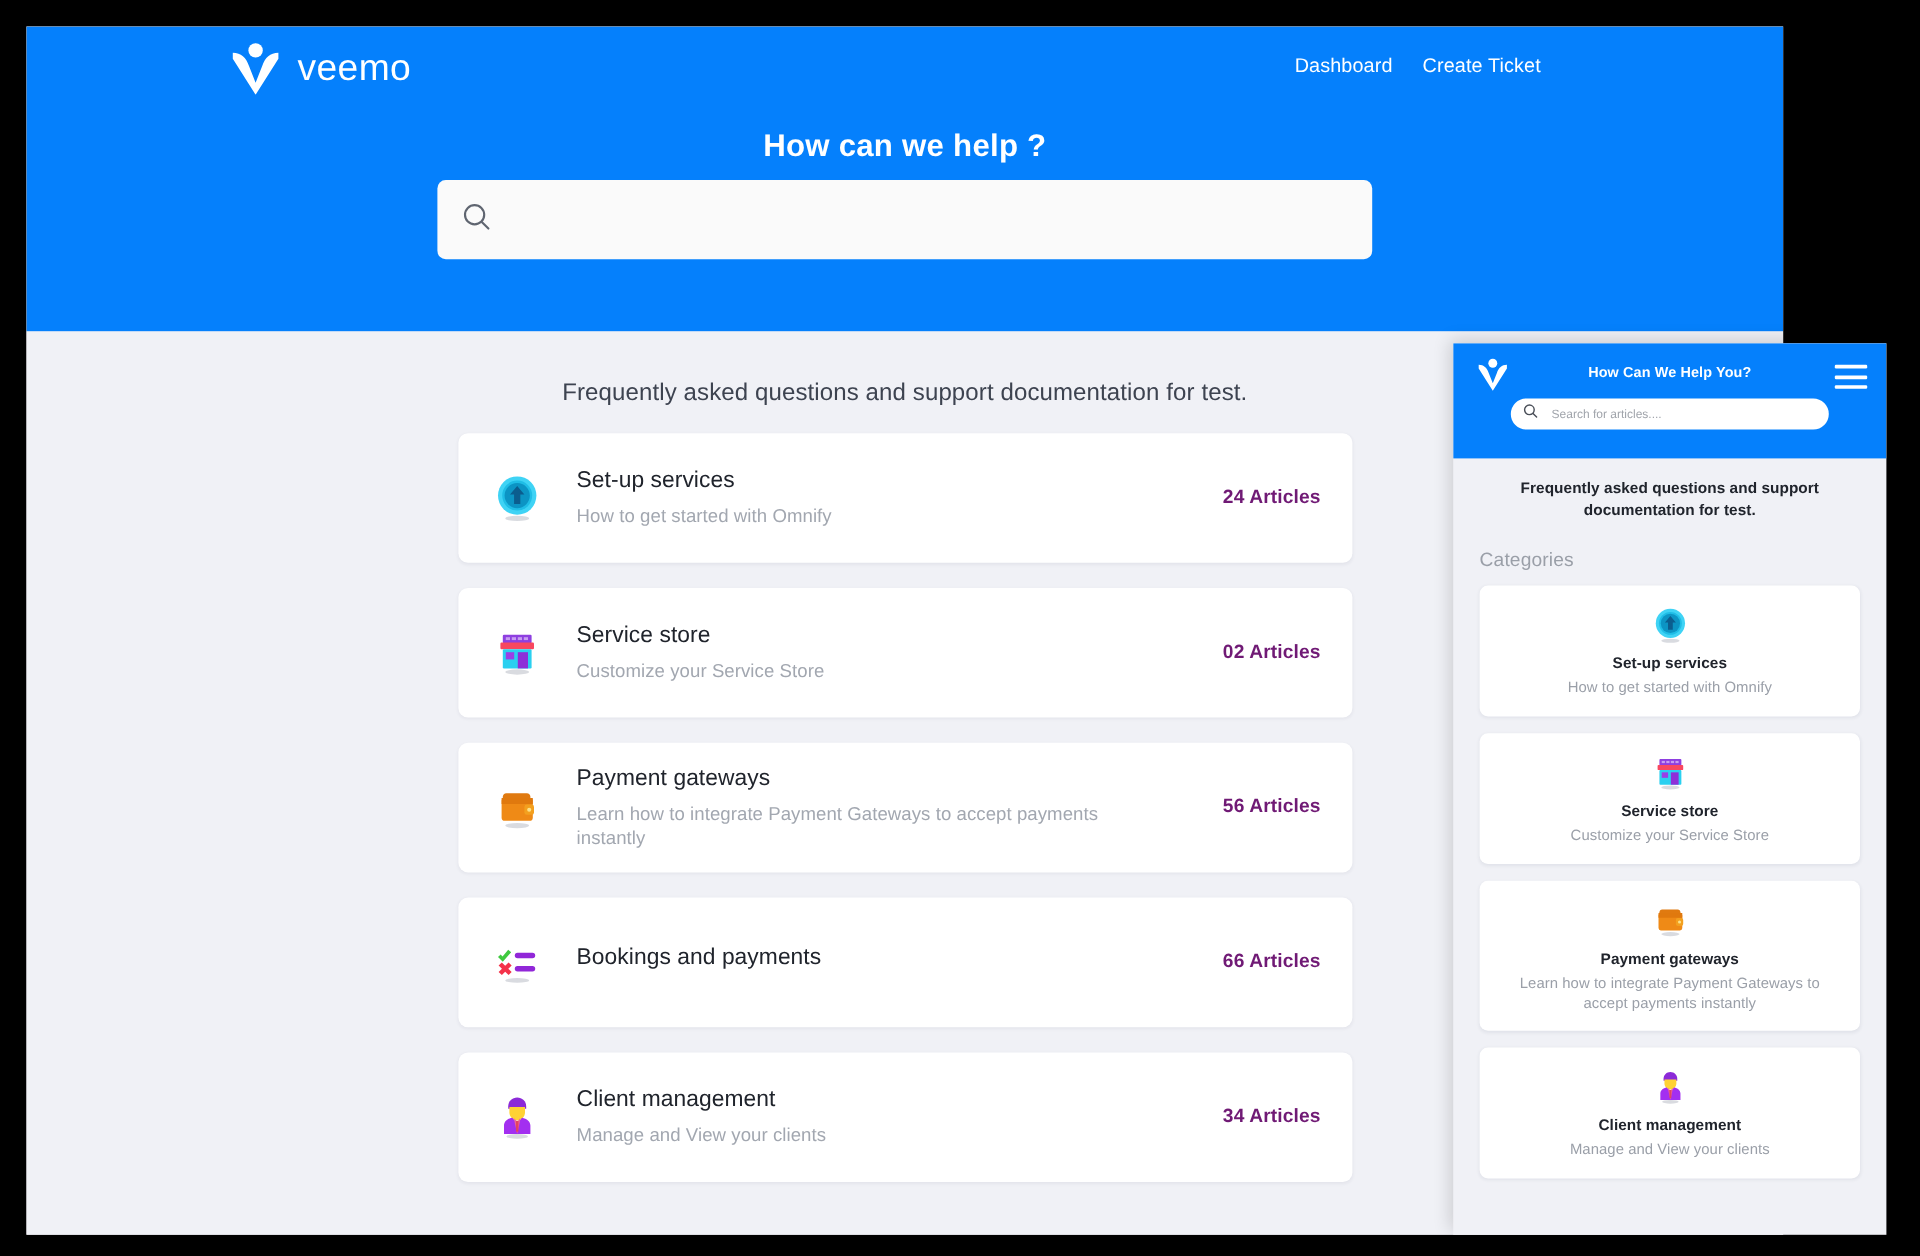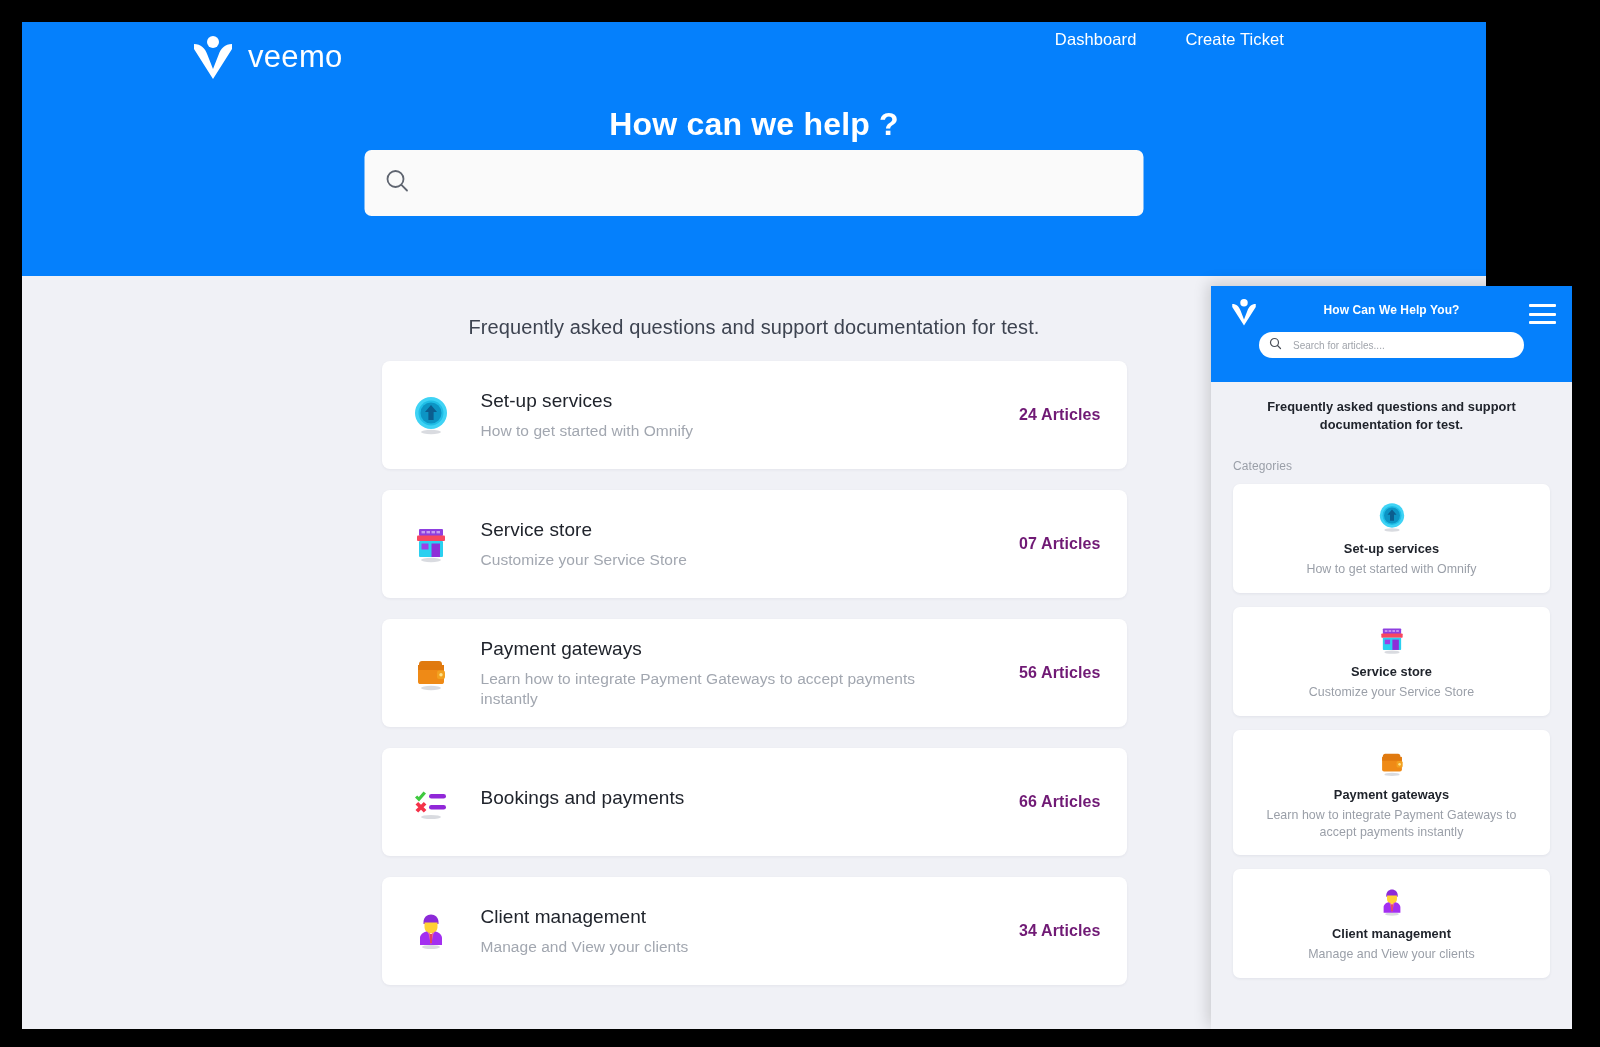--- a/index.html
+++ b/index.html
@@ -62,9 +62,9 @@
   .nav {
     position: absolute;
     right: 202px;
-    top: 8px;
-    display: flex;
-    gap: 49px;
+    top: 24px;
+    display: flex;
+    gap: 25px;
   }
   .nav a {
     color: #ffffff;

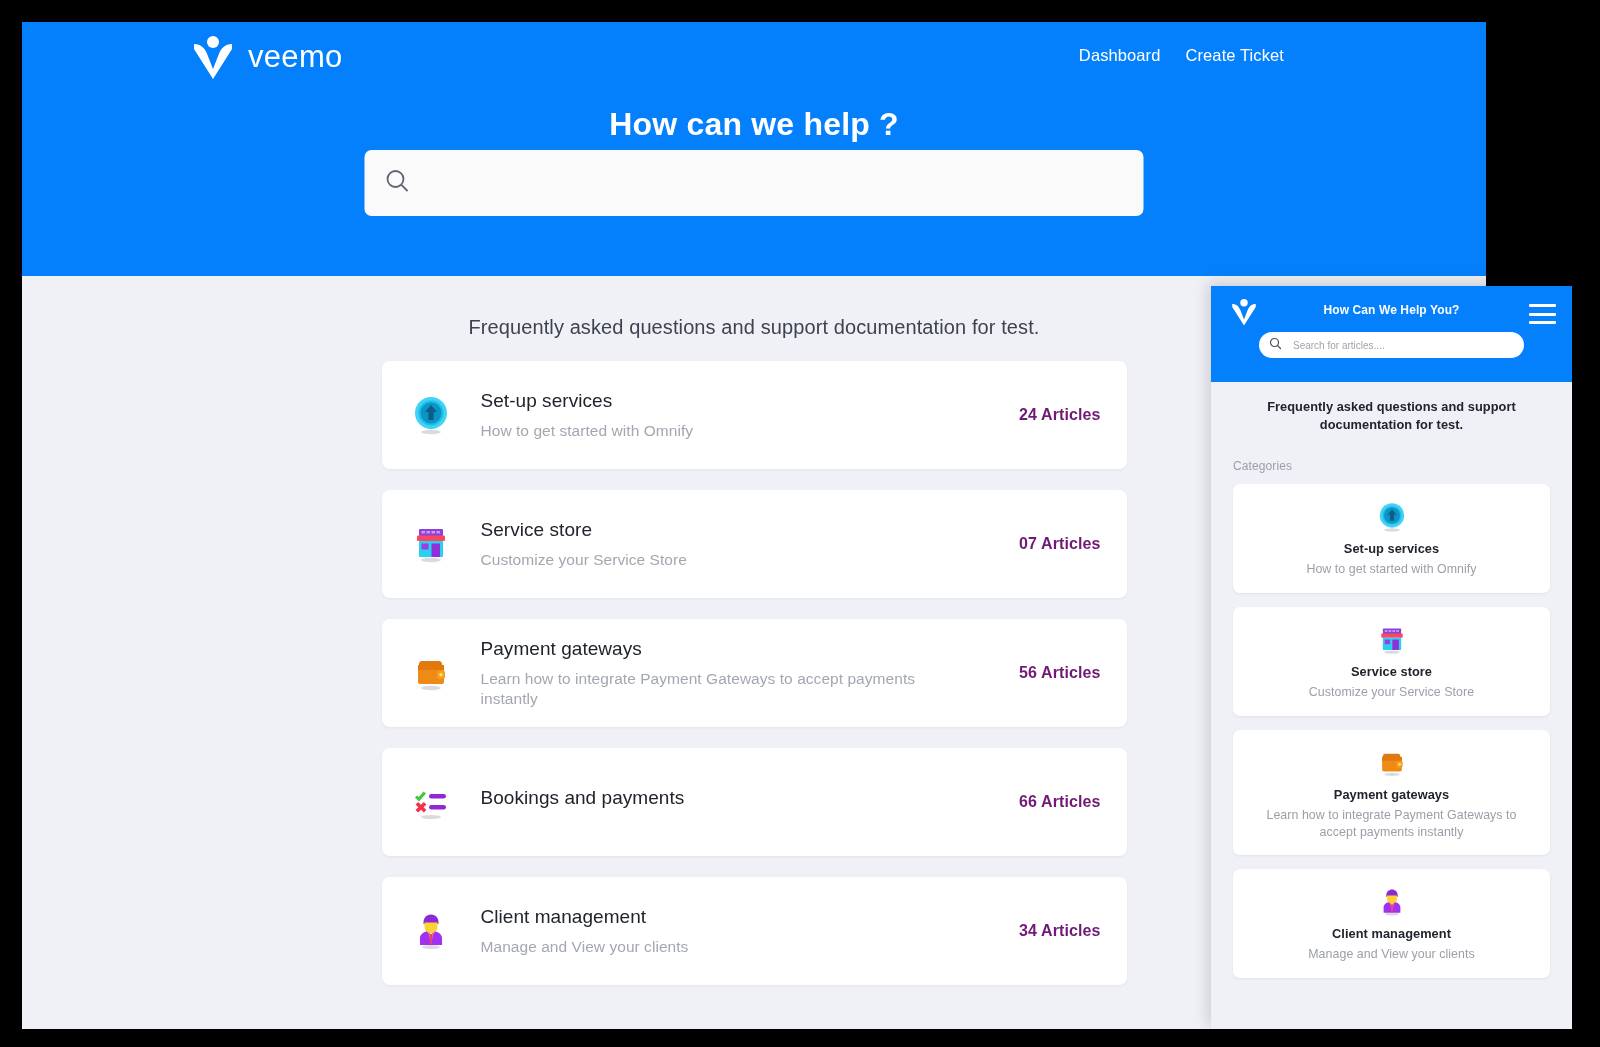--- a/index.html
+++ b/index.html
@@ -77,7 +77,7 @@
   .hero-title {
     text-align: center;
     color: #ffffff;
-    font-size: 32px;
+    font-size: 26px;
     font-weight: 700;
     letter-spacing: 0.2px;
     margin-top: 12px;

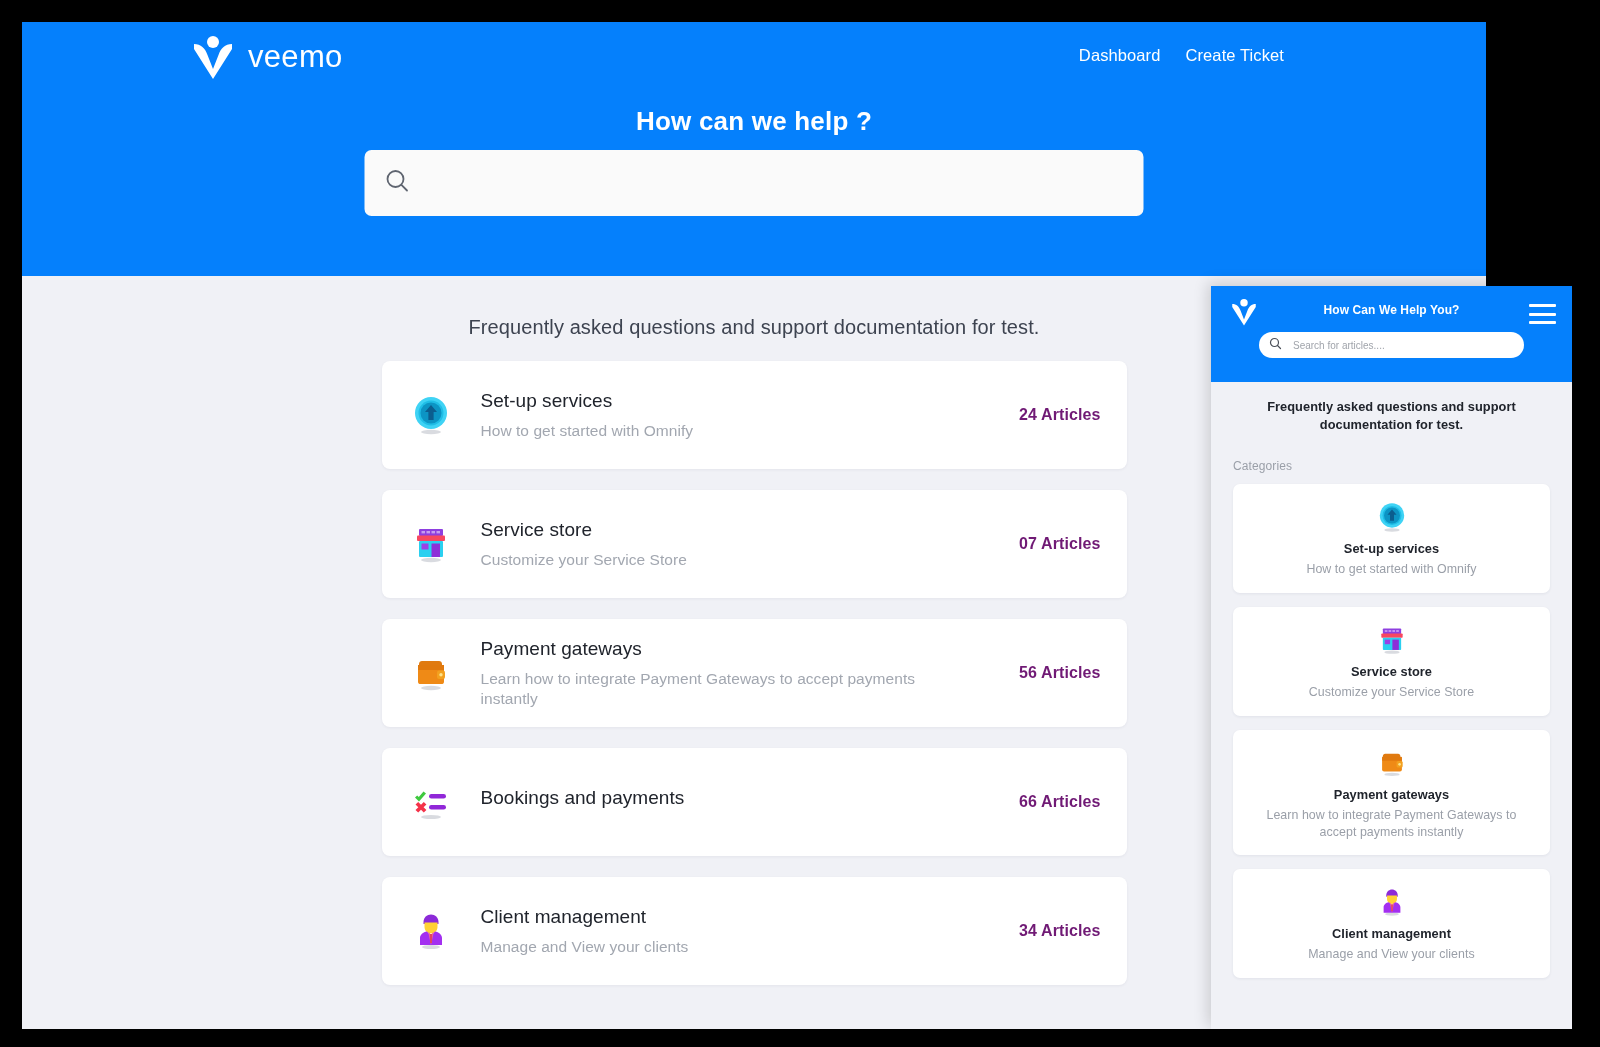--- a/index.html
+++ b/index.html
@@ -270,7 +270,7 @@
   .m-section-label {
     margin-top: 25px;
     margin-bottom: 11px;
-    font-size: 12px;
+    font-size: 16px;
     color: #9a9fa8;
     font-weight: 400;
     letter-spacing: 0.1px;

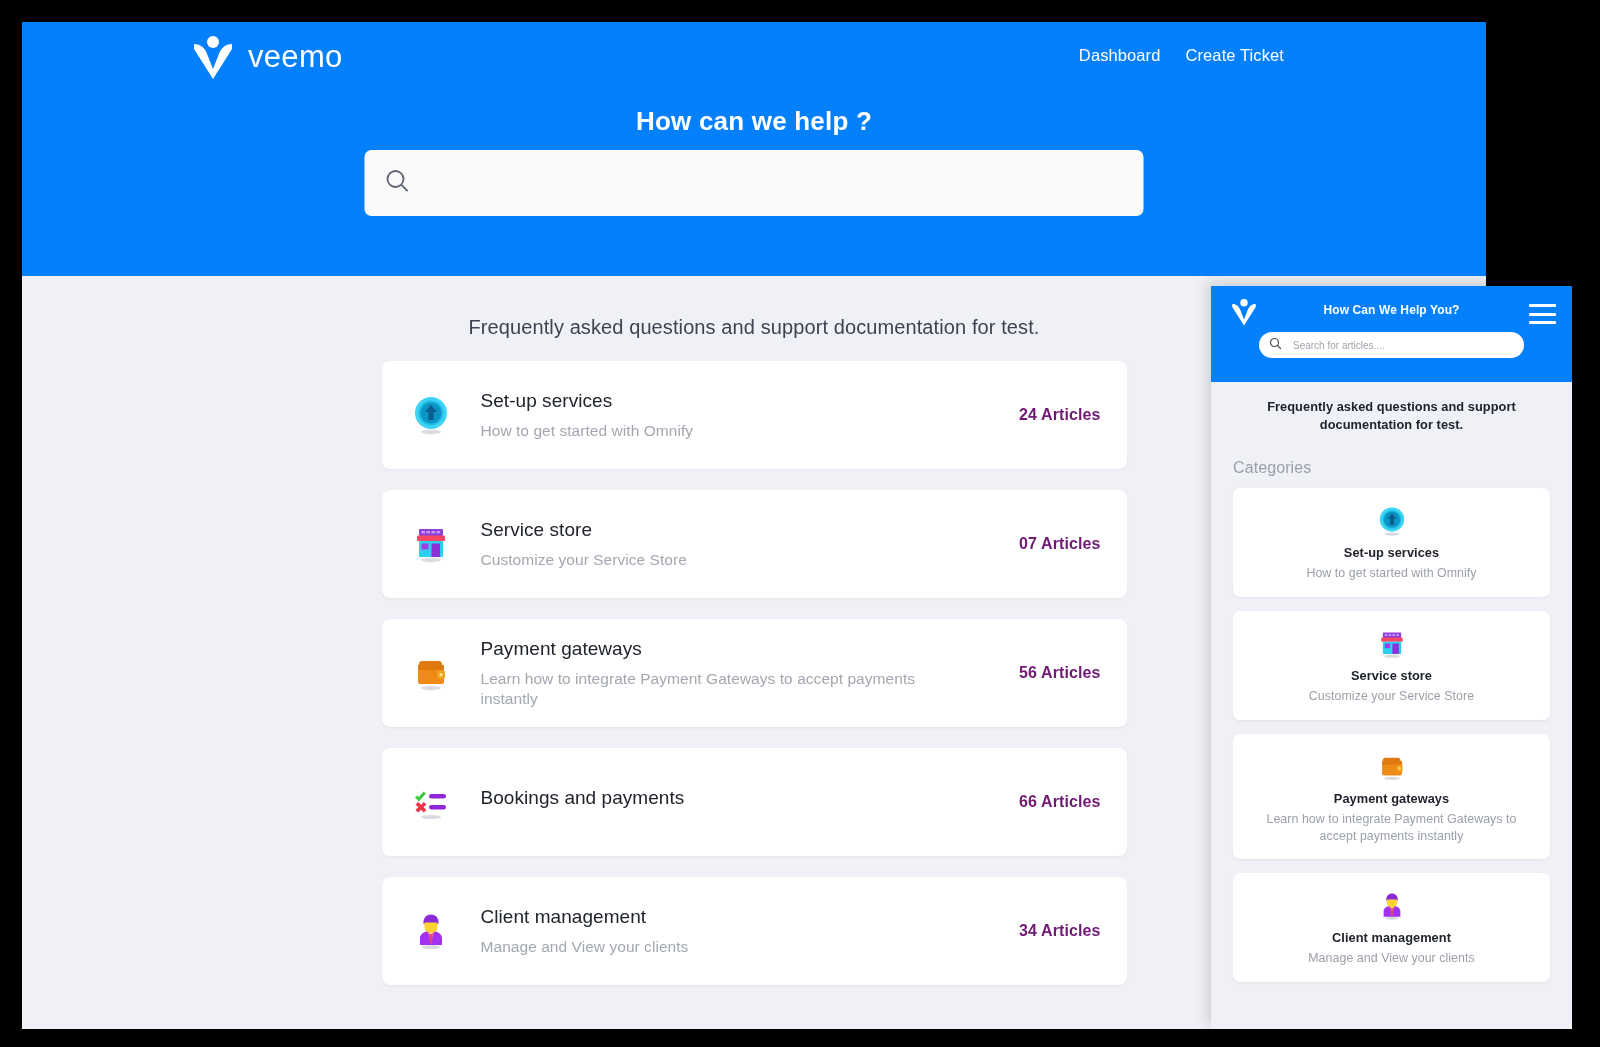--- a/index.html
+++ b/index.html
@@ -383,7 +383,7 @@
             <div class="cat-title">Service store</div>
             <div class="cat-desc">Customize your Service Store</div>
           </div>
-          <div class="cat-count">07 Articles</div>
+          <div class="cat-count">02 Articles</div>
         </div>
 
         <div class="cat-card">

